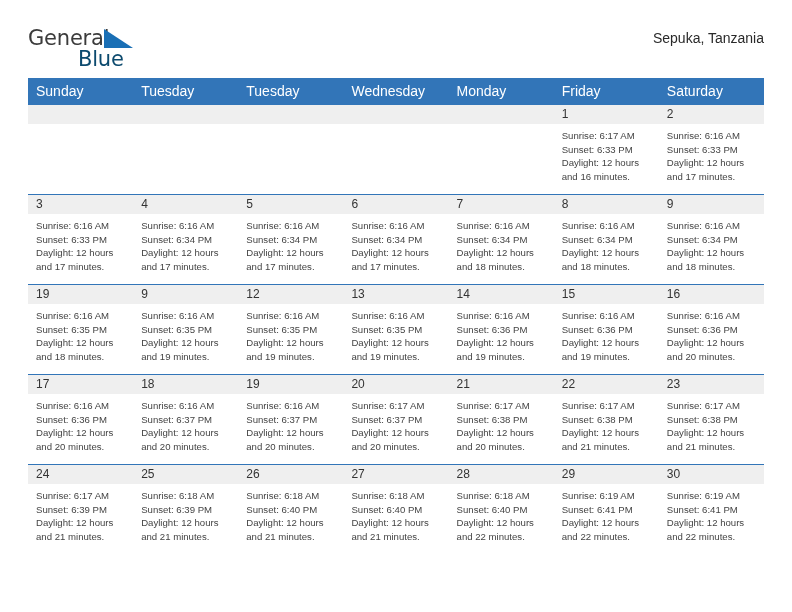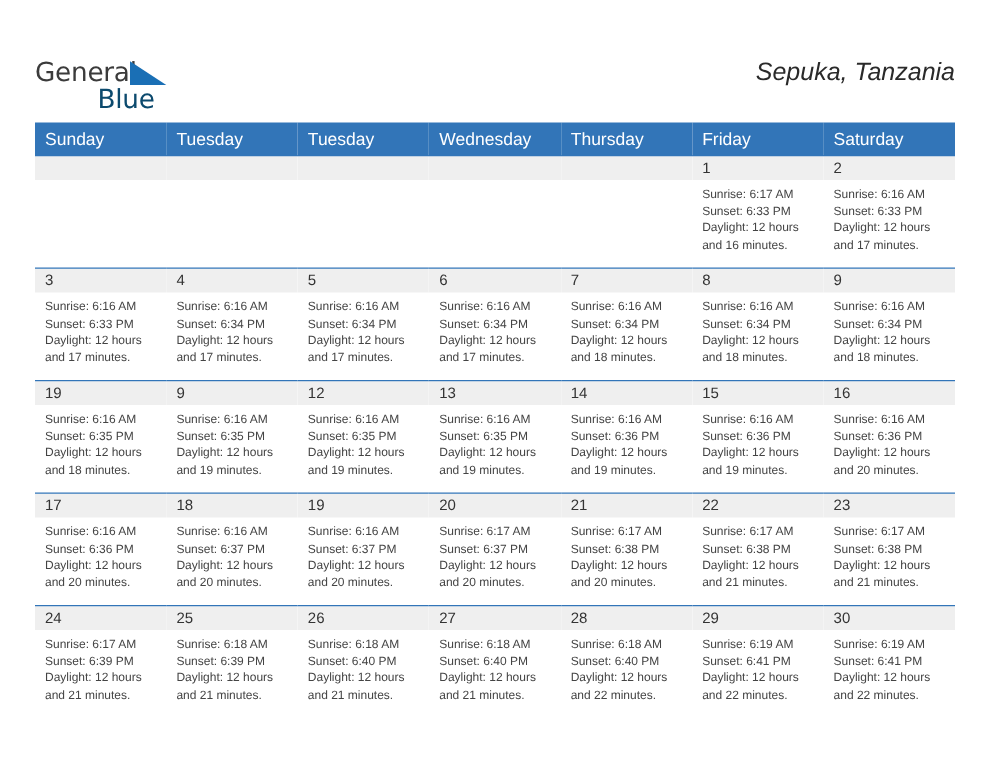--- a/index.html
+++ b/index.html
@@ -31,7 +31,6 @@
     height: 74px;
     padding-top: 24px;
     box-sizing: border-box;
-    margin-top: 20px;
   }
 
   .brand {

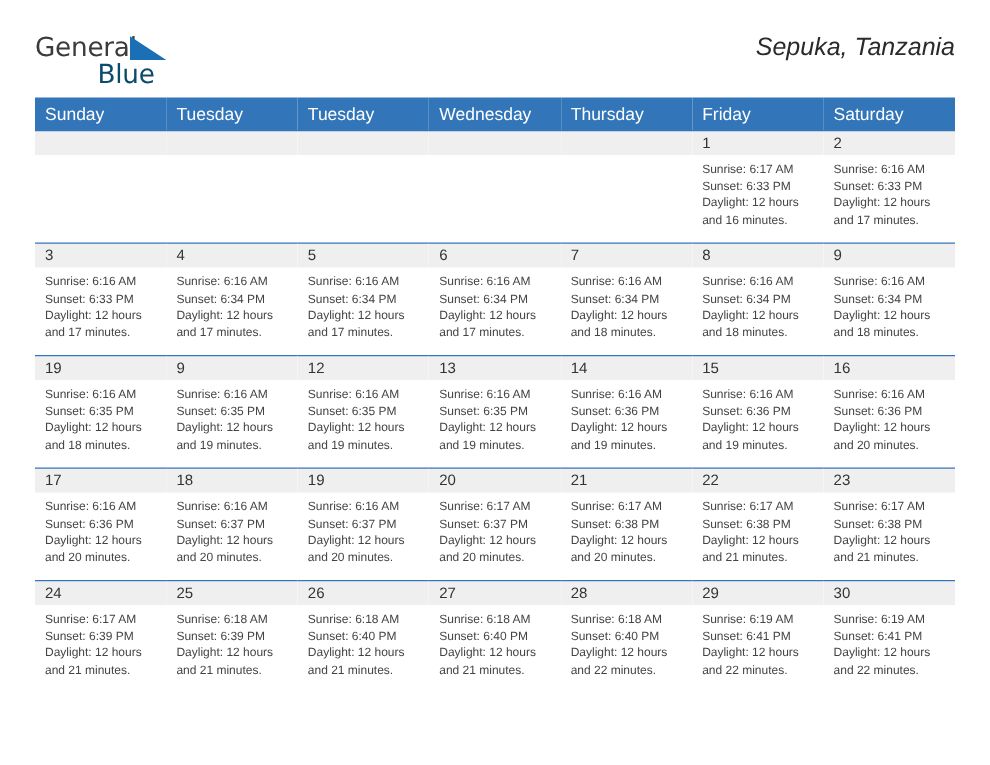--- a/index.html
+++ b/index.html
@@ -80,12 +80,11 @@
     letter-spacing: 0.1px;
   }
   .cal-subtitle {
-    font-size: 20px;
+    font-size: 14px;
     font-weight: normal;
     color: #2a2a2a;
     line-height: 22px;
     margin-top: 3px;
-    font-style: italic;
   }
 
   

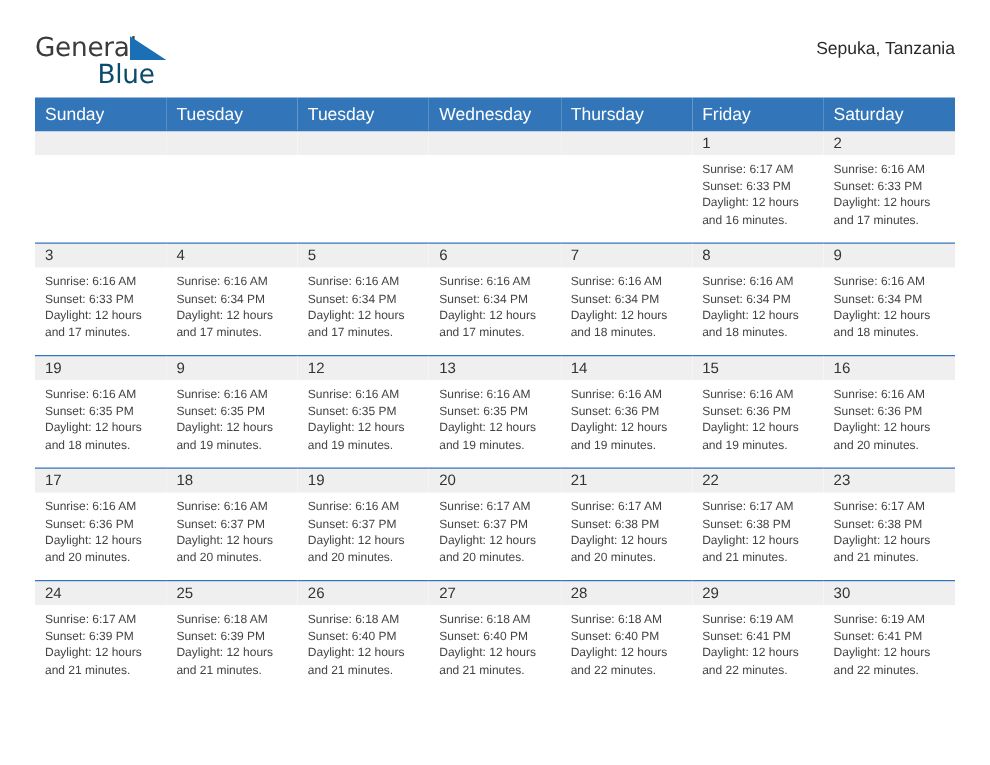--- a/index.html
+++ b/index.html
@@ -164,7 +164,7 @@
         <th>Tuesday</th>
         <th>Tuesday</th>
         <th>Wednesday</th>
-        <th>Thursday</th>
+        <th>Monday</th>
         <th>Friday</th>
         <th>Saturday</th>
       </tr>

